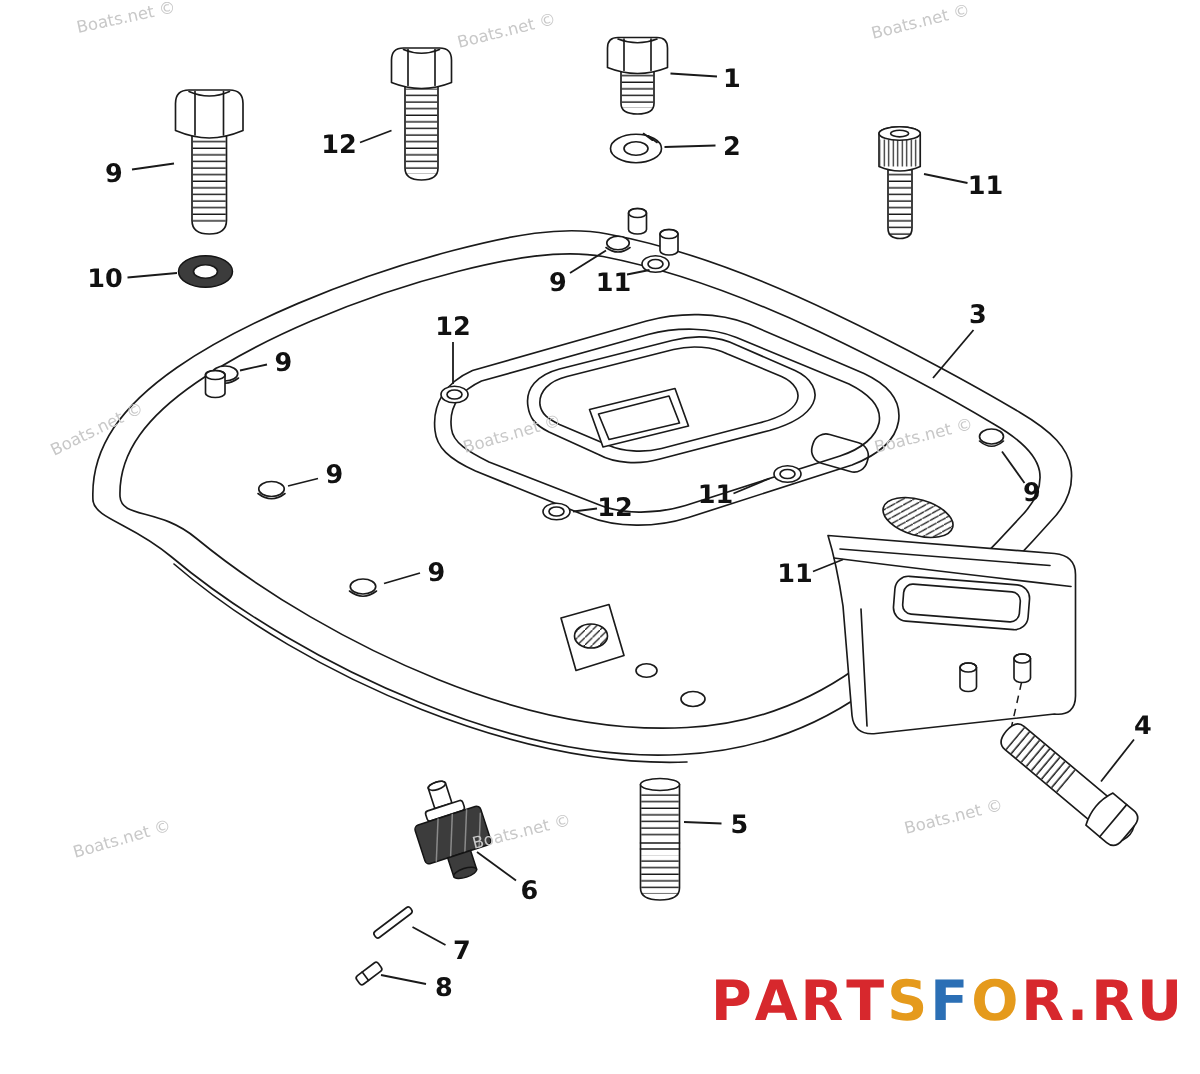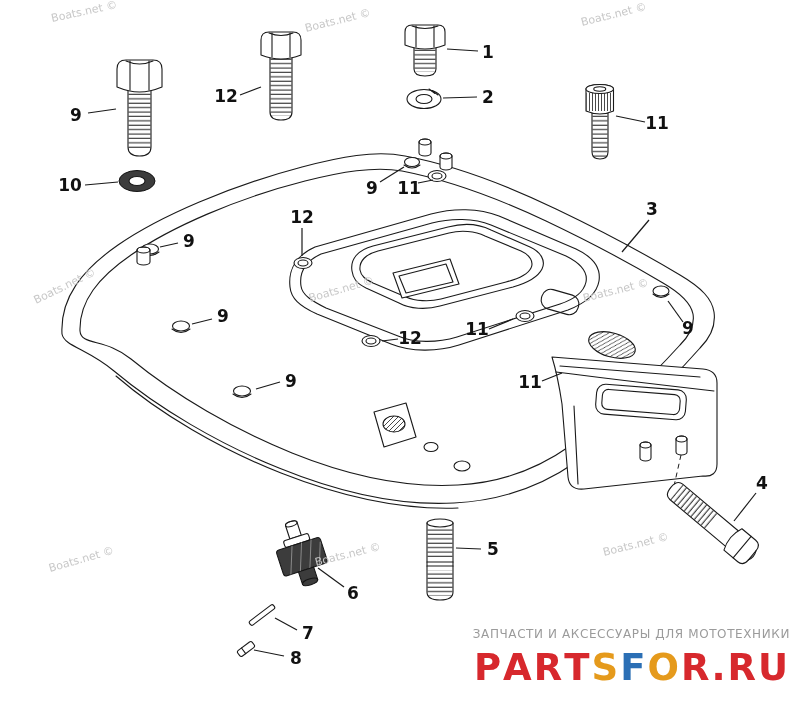--- a/index.html
+++ b/index.html
@@ -271,7 +271,6 @@
 </svg>
 
   <div class="footer">
-    <div class="tagline">ЗАПЧАСТИ И АКСЕССУАРЫ ДЛЯ МОТОТЕХНИКИ</div>
     <div class="logo"><span style="color: rgb(215, 40, 45);">P</span><span style="color: rgb(215, 40, 45);">A</span><span style="color: rgb(215, 40, 45);">R</span><span style="color: rgb(215, 40, 45);">T</span><span style="color: rgb(229, 154, 28);">S</span><span style="color: rgb(43, 111, 181);">F</span><span style="color: rgb(229, 154, 28);">O</span><span style="color: rgb(215, 40, 45);">R</span><span style="color: rgb(215, 40, 45);">.</span><span style="color: rgb(215, 40, 45);">R</span><span style="color: rgb(215, 40, 45);">U</span></div>
   </div>
 

